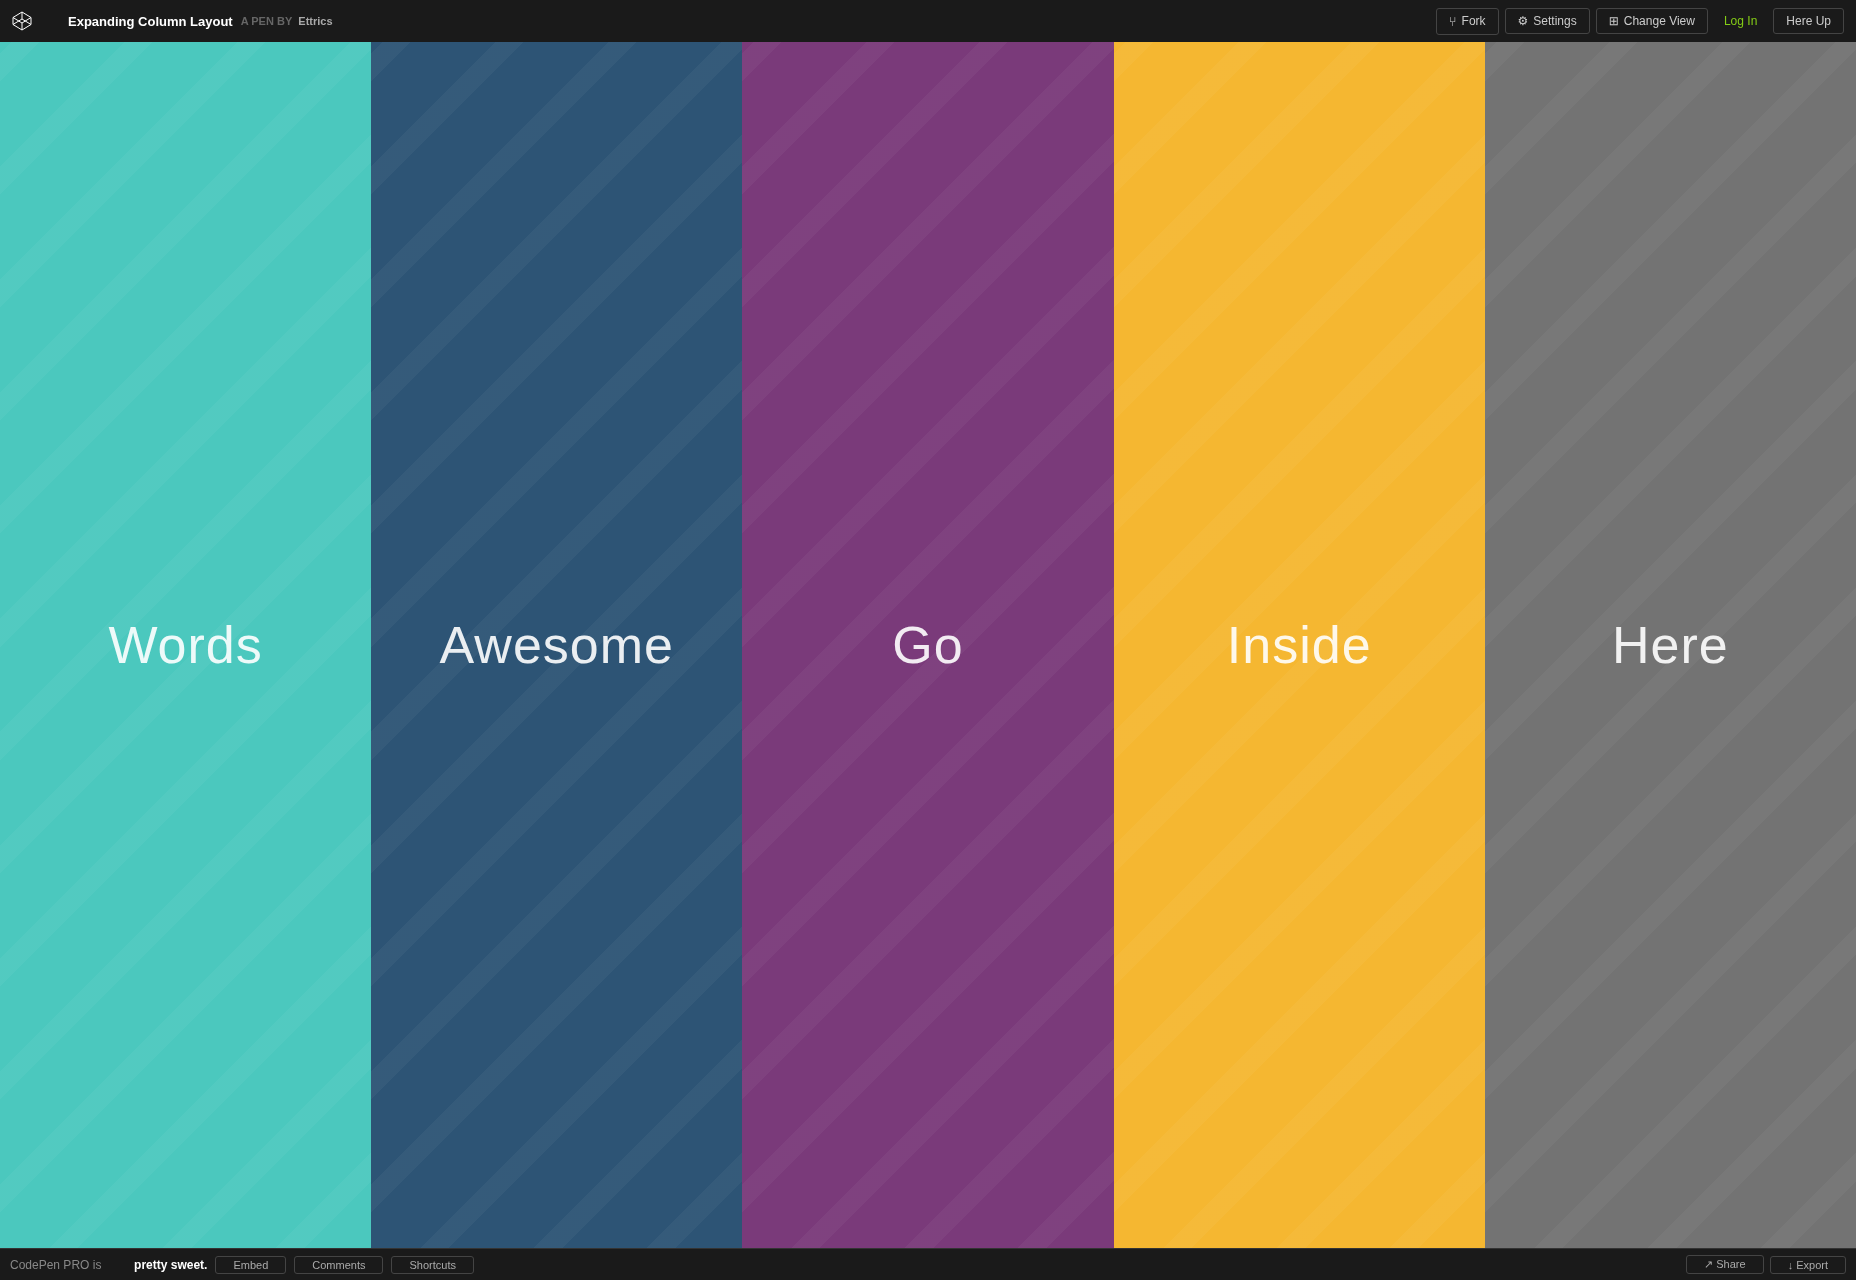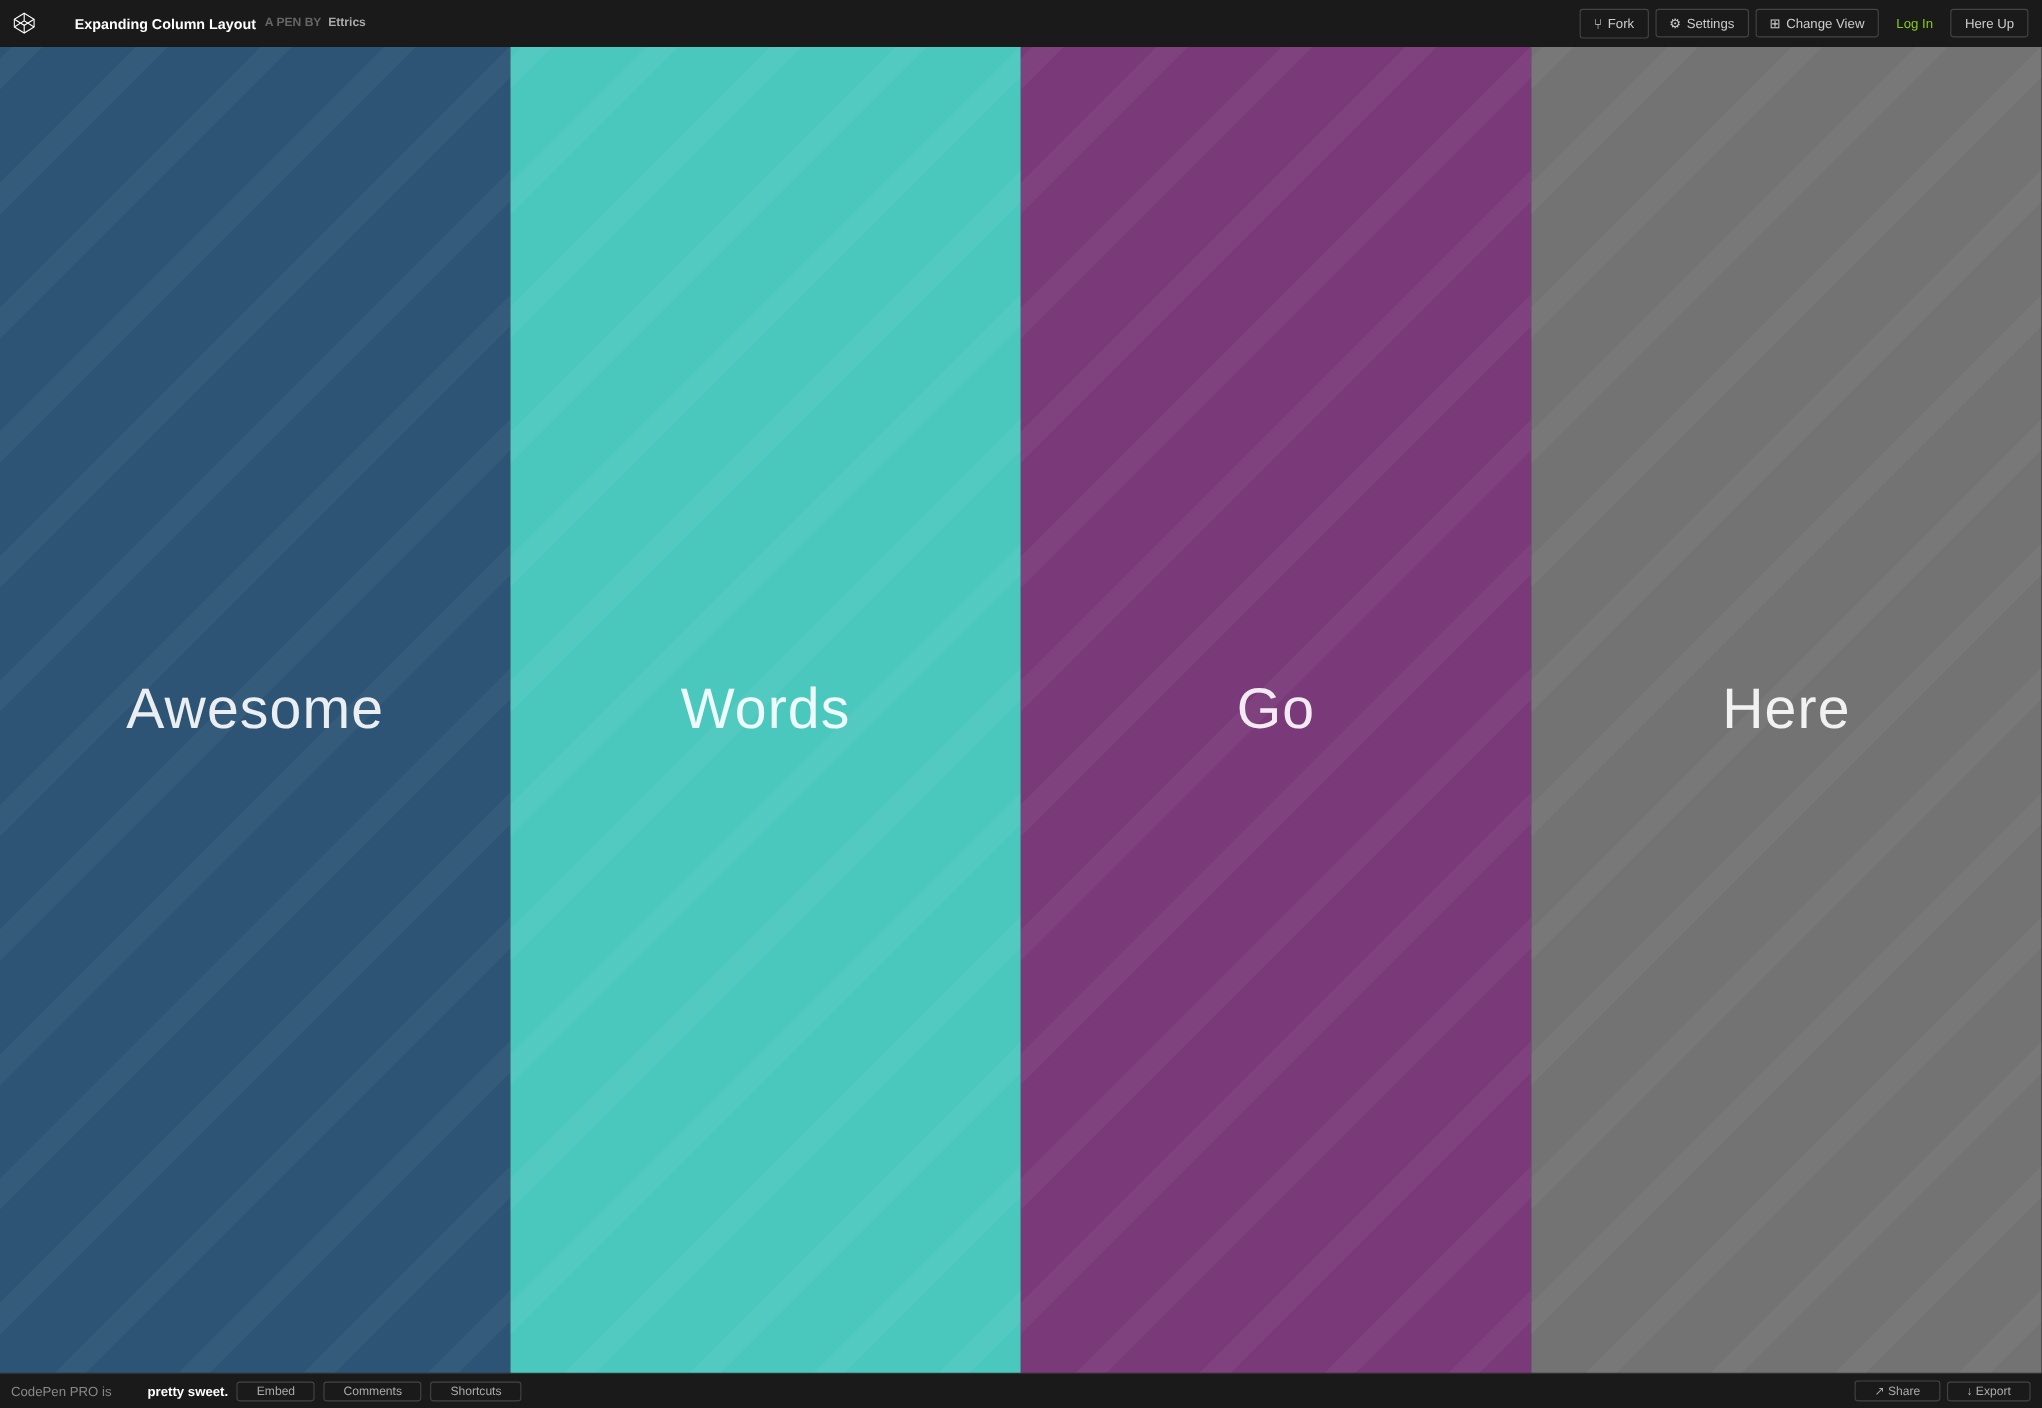--- a/index.html
+++ b/index.html
@@ -120,11 +120,11 @@
 </div>
 
 <div id="main-area">
+  <div class="col" id="col-2">
+    <span class="col-label">Words</span>
+  </div>
   <div class="col" id="col-1">
     <span class="col-label">Awesome</span>
-  </div>
-  <div class="col" id="col-2">
-    <span class="col-label">Words</span>
   </div>
   <div class="col" id="col-3">
     <span class="col-label">Go</span>

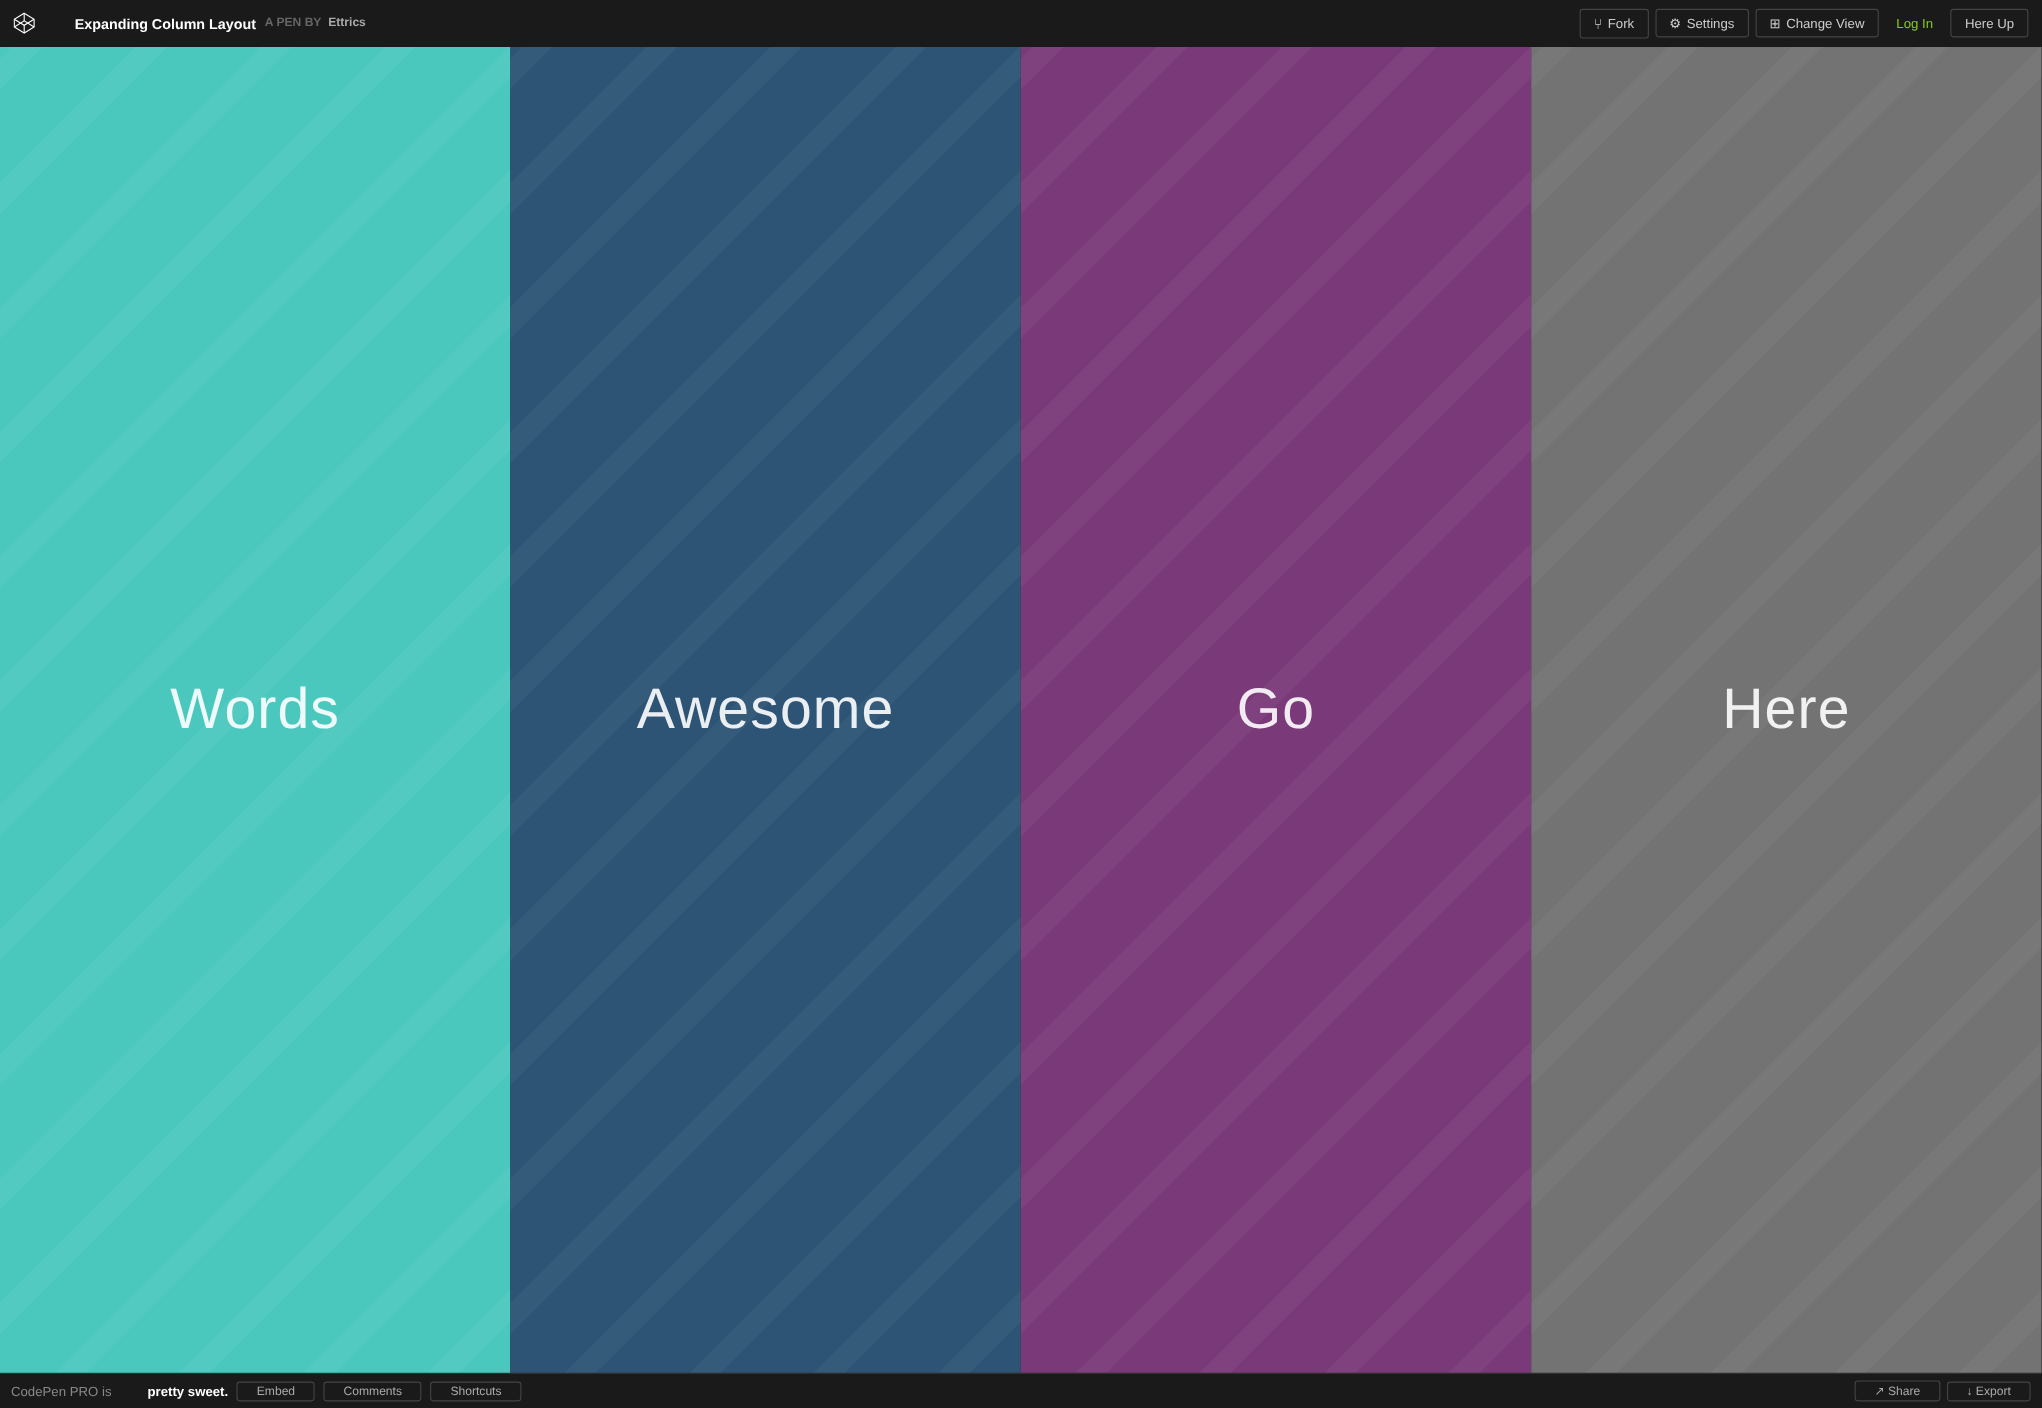--- a/index.html
+++ b/index.html
@@ -129,6 +129,9 @@
   <div class="col" id="col-3">
     <span class="col-label">Go</span>
   </div>
+  <div class="col" id="col-4">
+    <span class="col-label">Inside</span>
+  </div>
   <div class="col" id="col-5">
     <span class="col-label">Here</span>
   </div>

